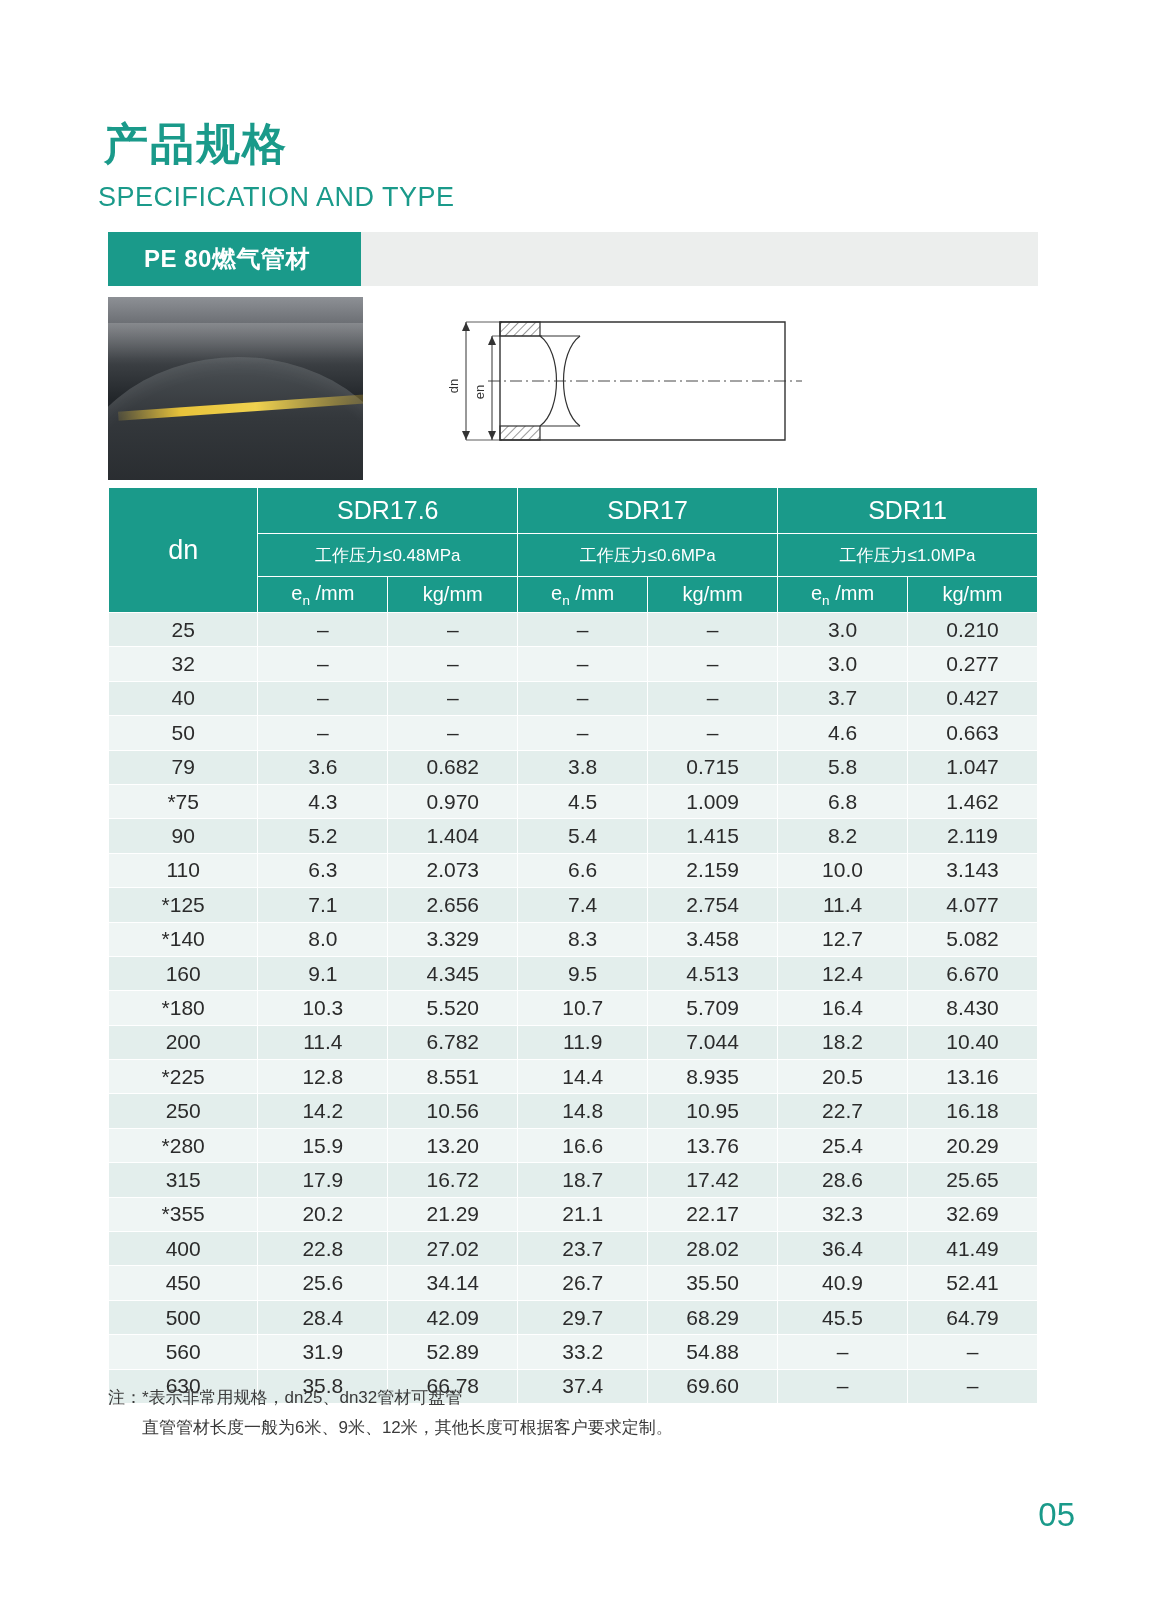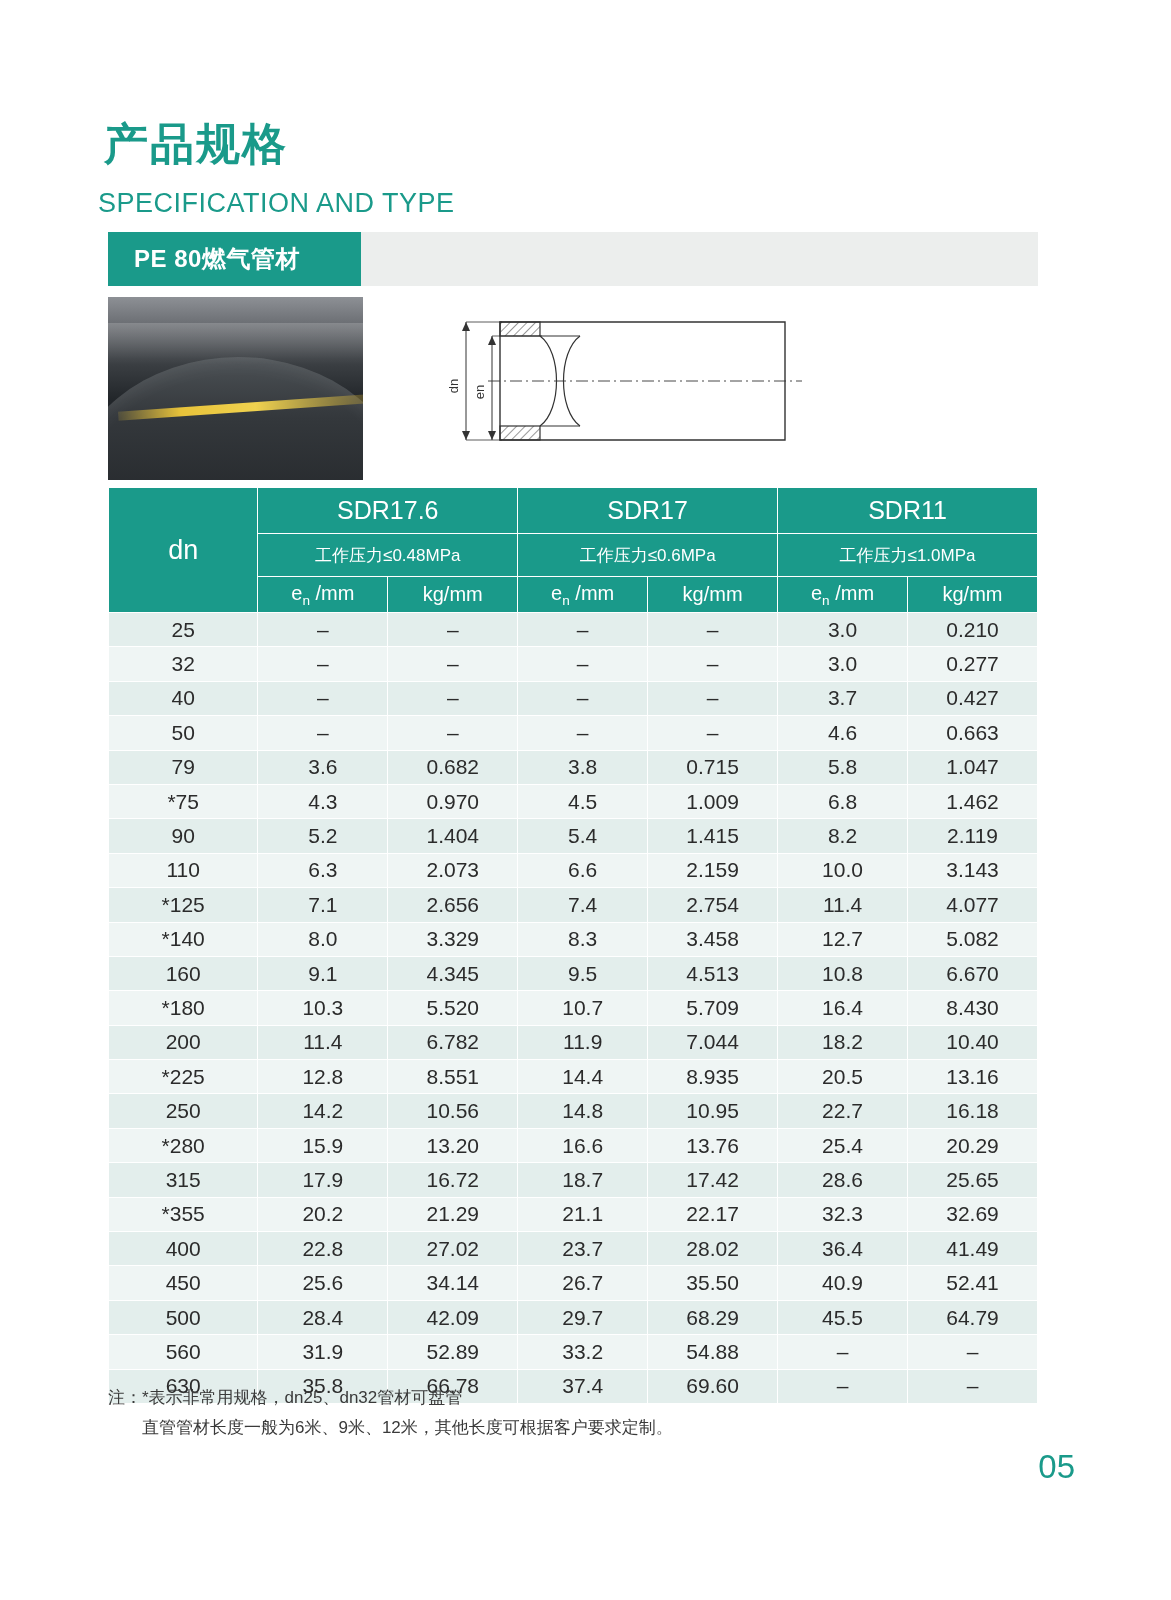--- a/index.html
+++ b/index.html
@@ -38,7 +38,7 @@
     font-size: 27px;
     color: #1a9a8a;
     letter-spacing: 0.5px;
-    margin: 17px 0 0 2px;
+    margin: 11px 0 0 2px;
     font-weight: normal;
   }
   

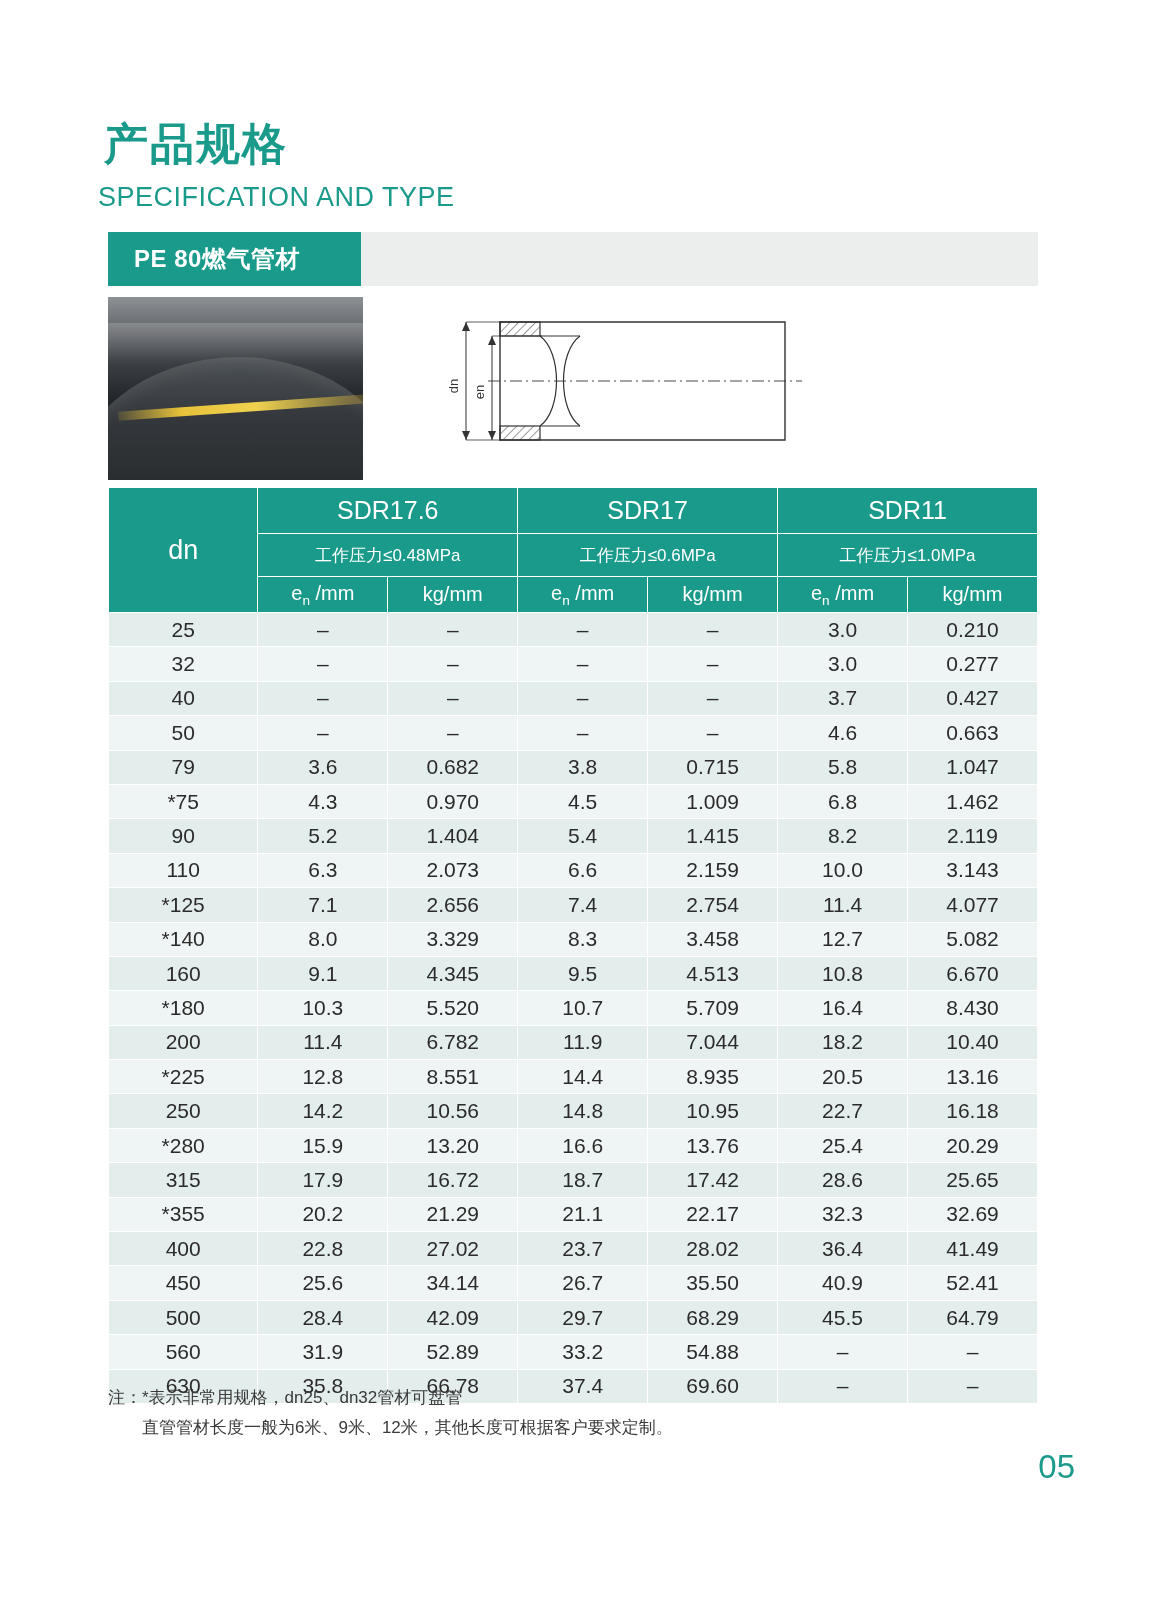--- a/index.html
+++ b/index.html
@@ -62,7 +62,7 @@
     font-weight: bold;
     display: flex;
     align-items: center;
-    padding-left: 26px;
+    padding-left: 36px;
     box-sizing: border-box;
     letter-spacing: 0.5px;
   }

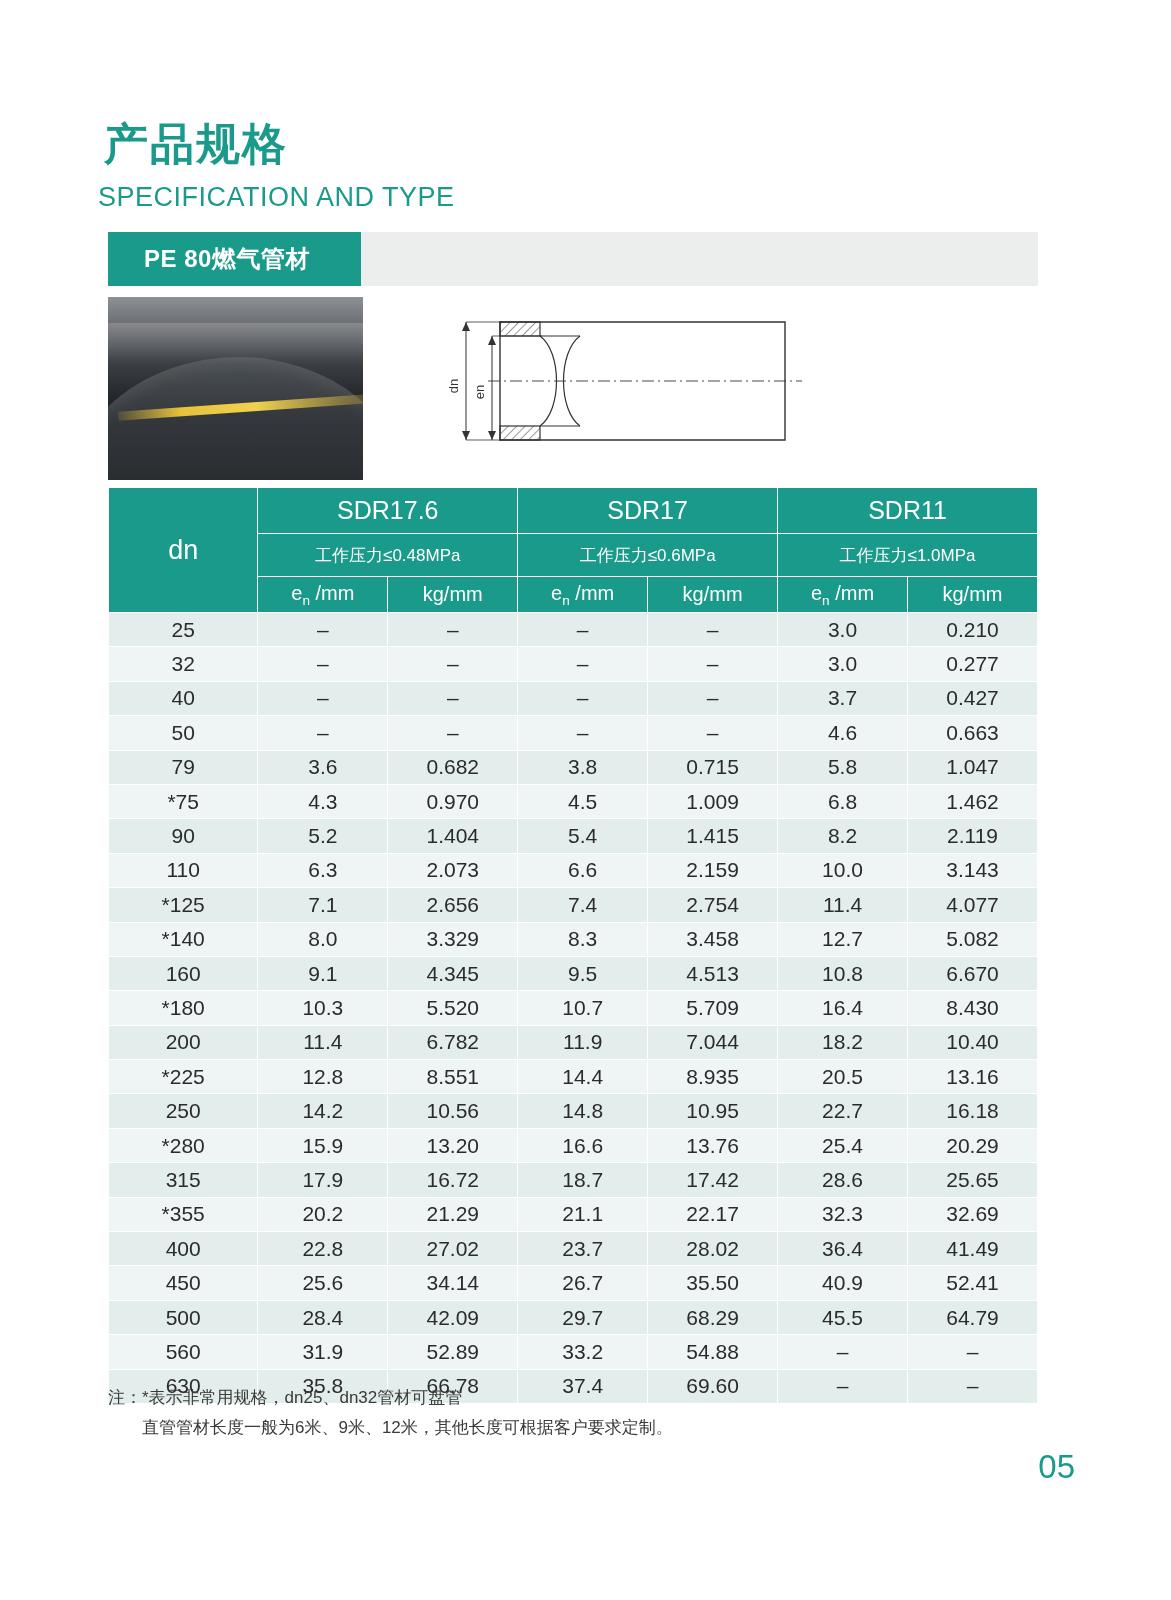--- a/index.html
+++ b/index.html
@@ -363,7 +363,7 @@
           <td class="col-v">4.345</td>
           <td class="col-v">9.5</td>
           <td class="col-v">4.513</td>
-          <td class="col-v">10.8</td>
+          <td class="col-v">12.4</td>
           <td class="col-v">6.670</td>
         </tr>
         <tr class="row-b">

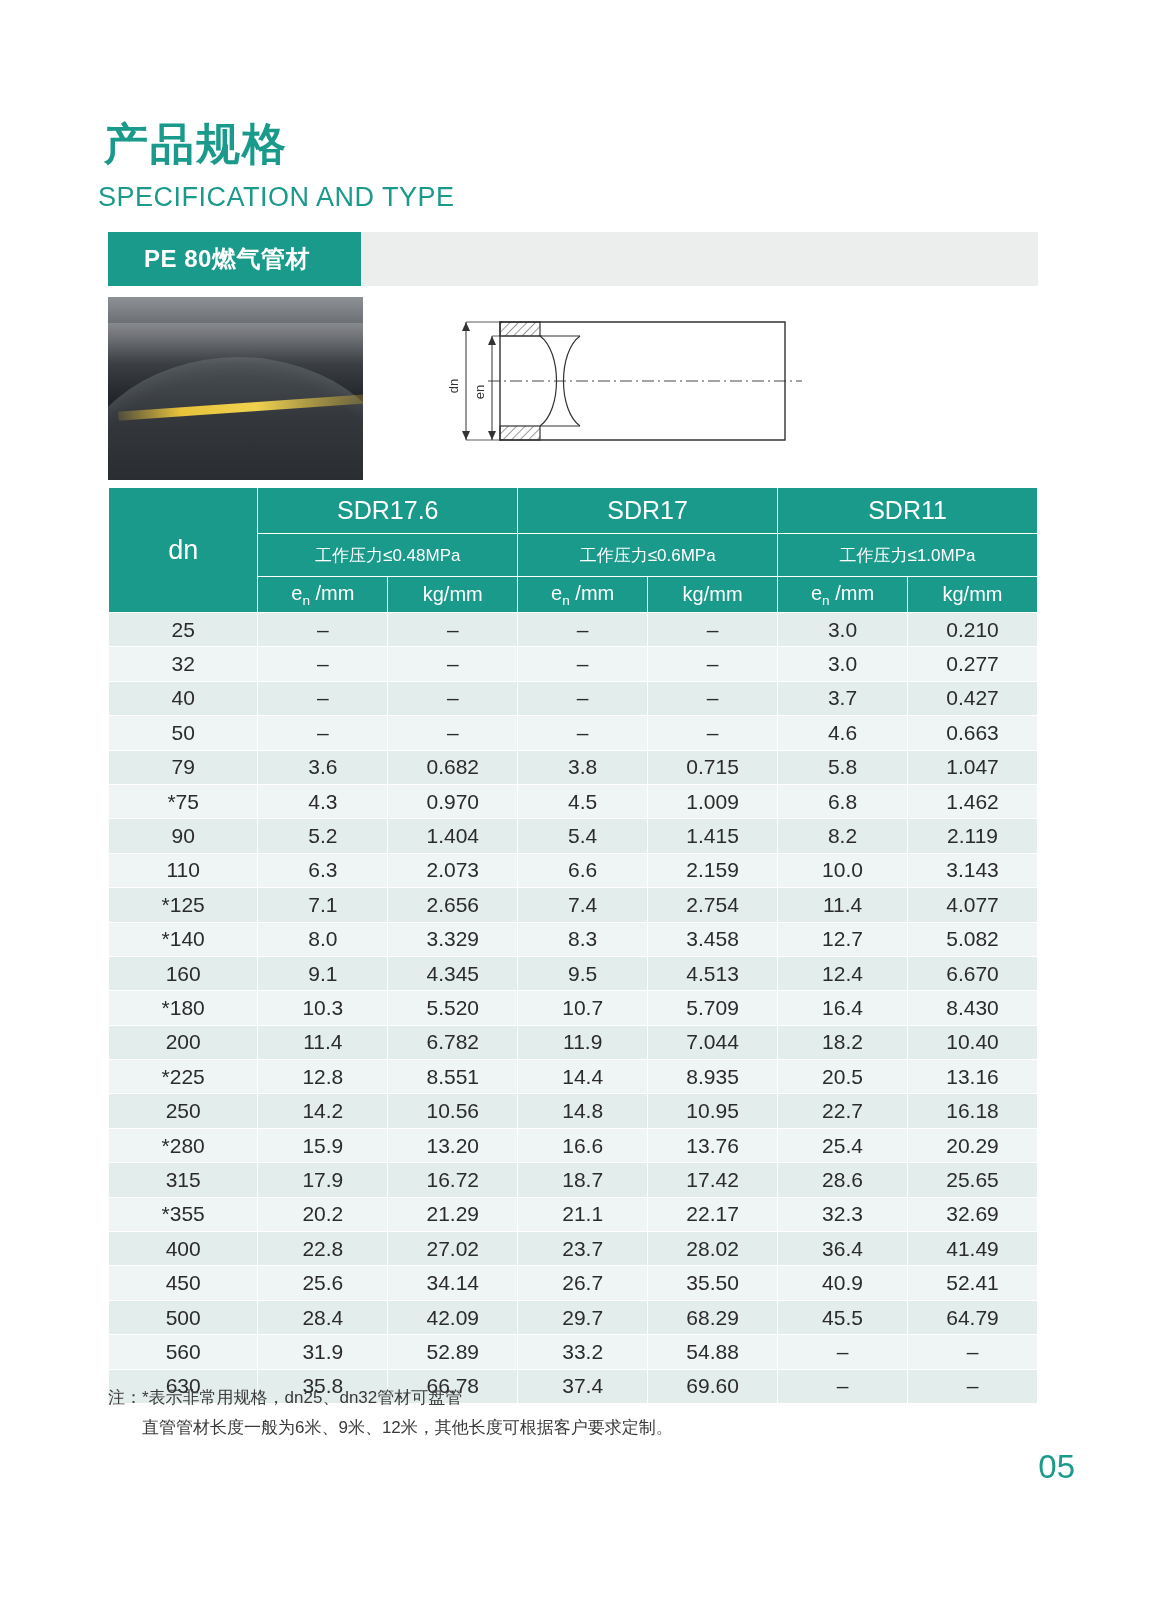--- a/index.html
+++ b/index.html
@@ -178,7 +178,7 @@
   .page-number {
     position: absolute;
     right: 96px;
-    top: 1448px;
+    top: 1496px;
     font-size: 33px;
     color: #1a9a8a;
     font-weight: normal;

